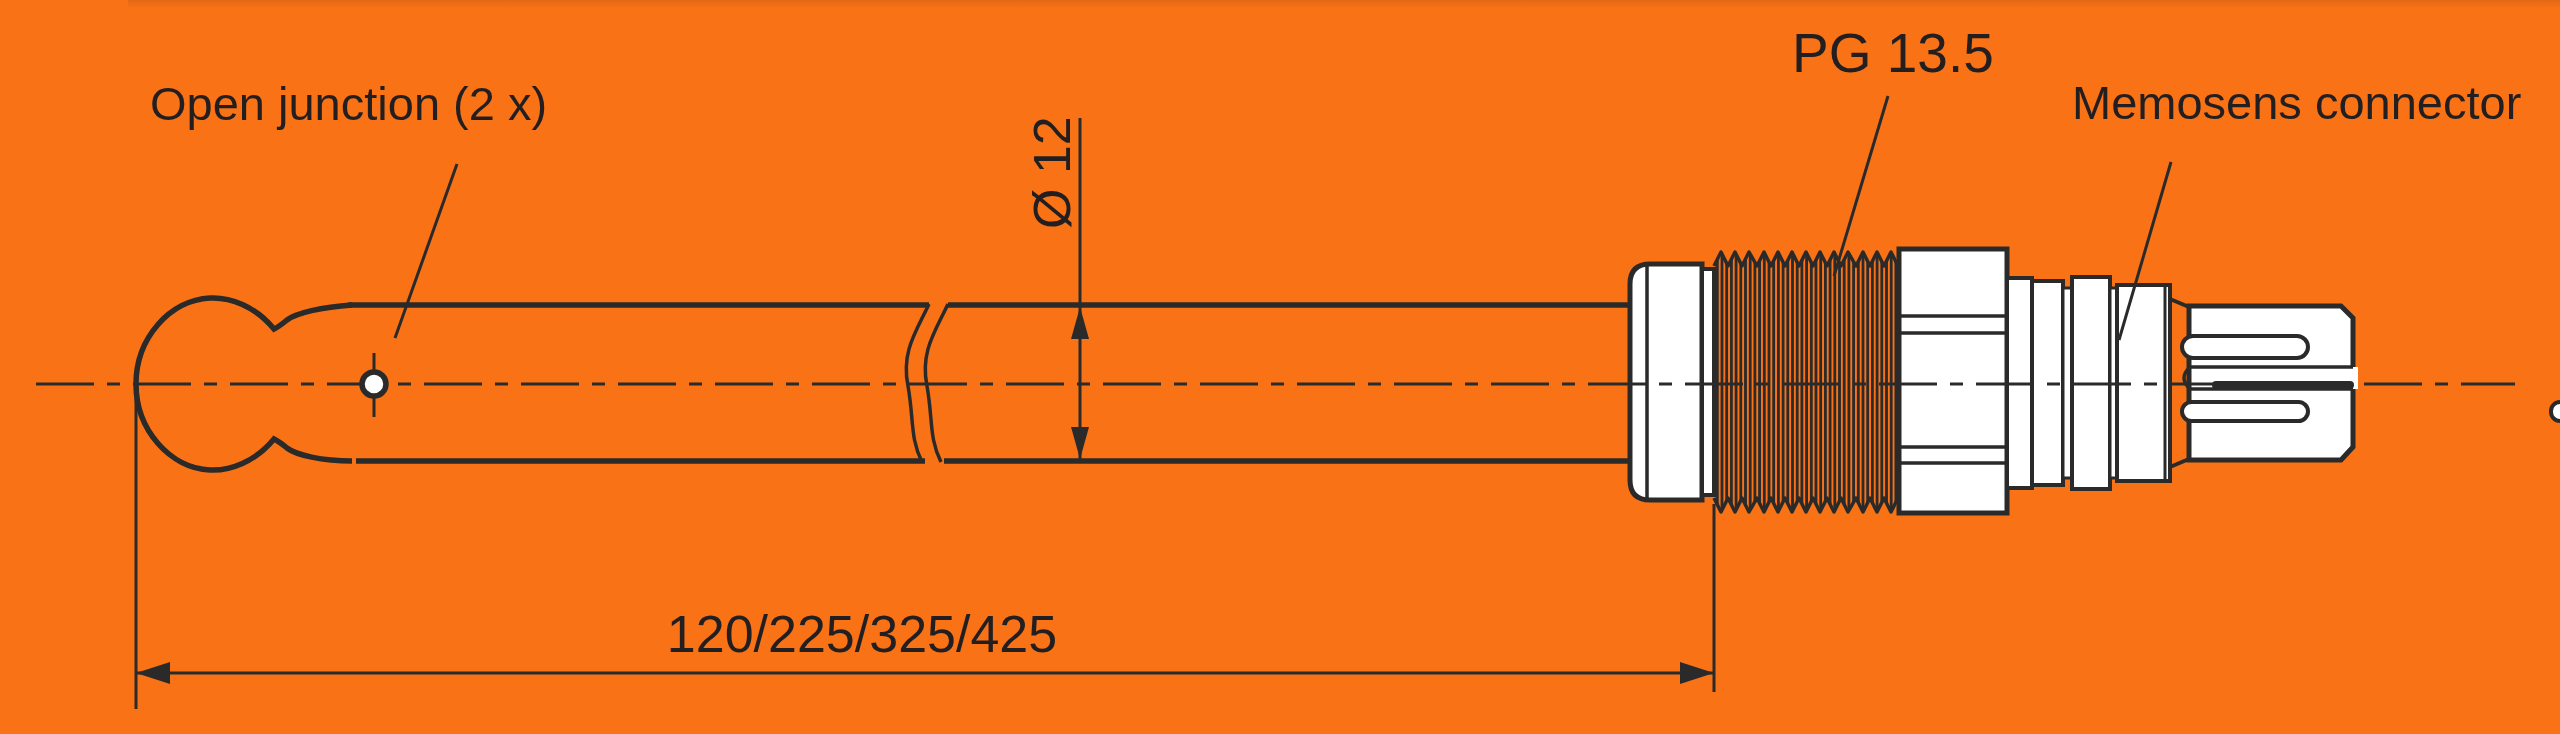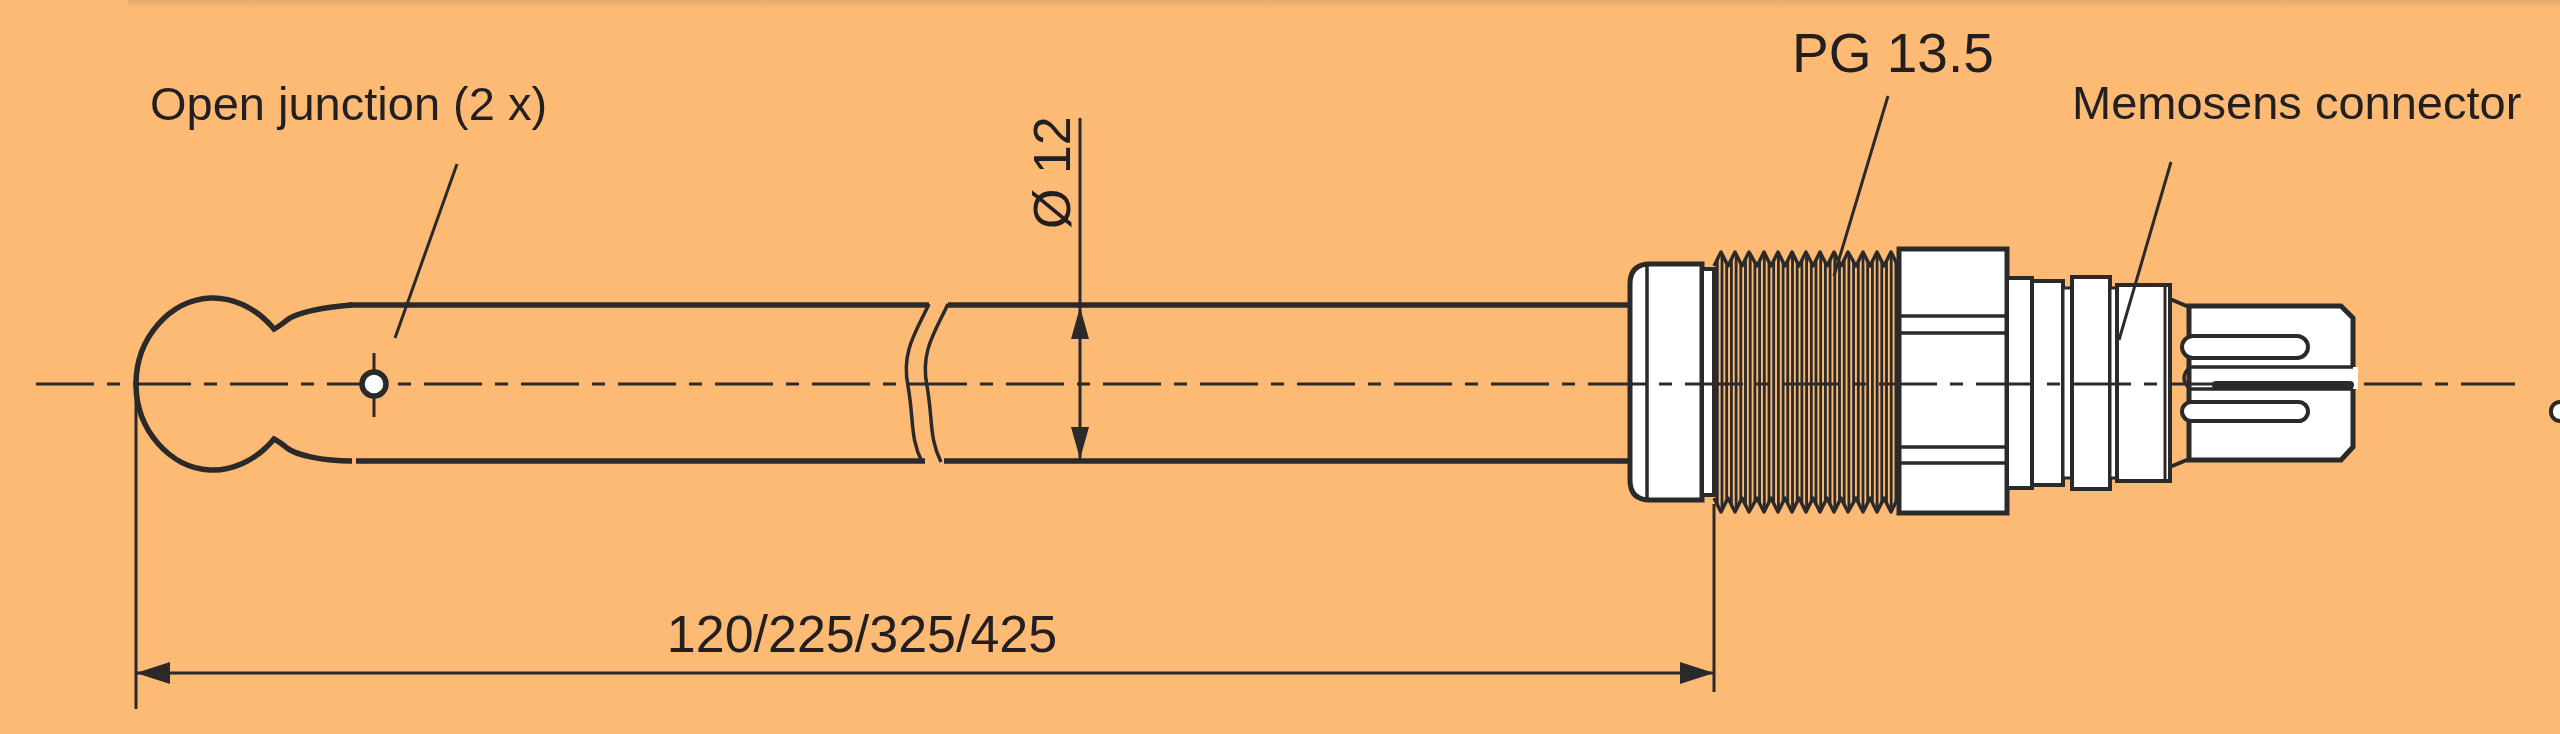--- a/index.html
+++ b/index.html
@@ -3,7 +3,7 @@
 <meta charset="utf-8">
 <style>
   html,body{margin:0;padding:0;background:#ffffff;}
-  .stage{position:relative;width:2560px;height:734px;background:#fdba74;overflow:hidden;
+  .stage{position:relative;width:2560px;height:734px;background:#f97316;overflow:hidden;
          font-family:"Liberation Sans", sans-serif;}
   svg{position:absolute;left:0;top:0;}
   text{fill:#231f20;font-family:"Liberation Sans", sans-serif;}

